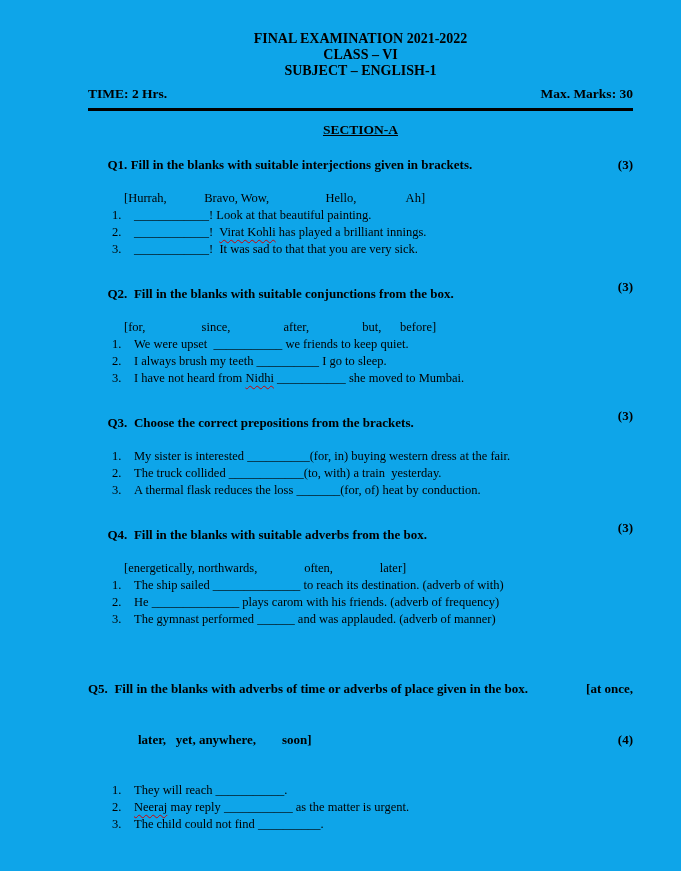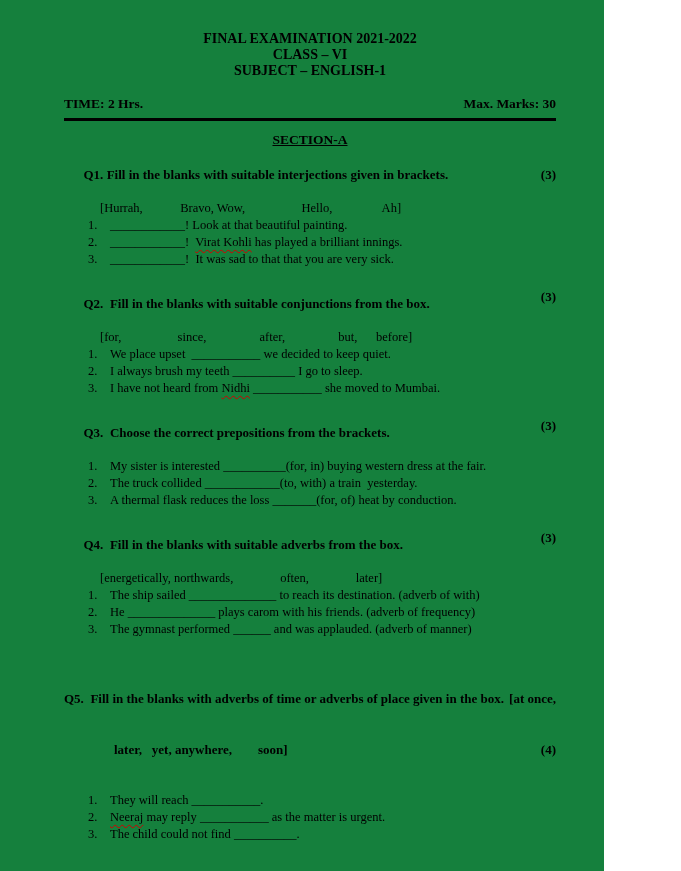--- a/index.html
+++ b/index.html
@@ -5,11 +5,11 @@
   html, body { margin: 0; padding: 0; background: #ffffff; }
   .page {
     position: relative;
-    width: 604px;
+    width: 681px;
     height: 871px;
     box-sizing: border-box;
-    padding: 31px 48px 0 64px;
-    background: #15803d;
+    padding: 31px 48px 0 88px;
+    background: #0ea5e9;
     color: #000;
     font-family: "Liberation Serif", "DejaVu Serif", serif;
     font-size: 12.5px;

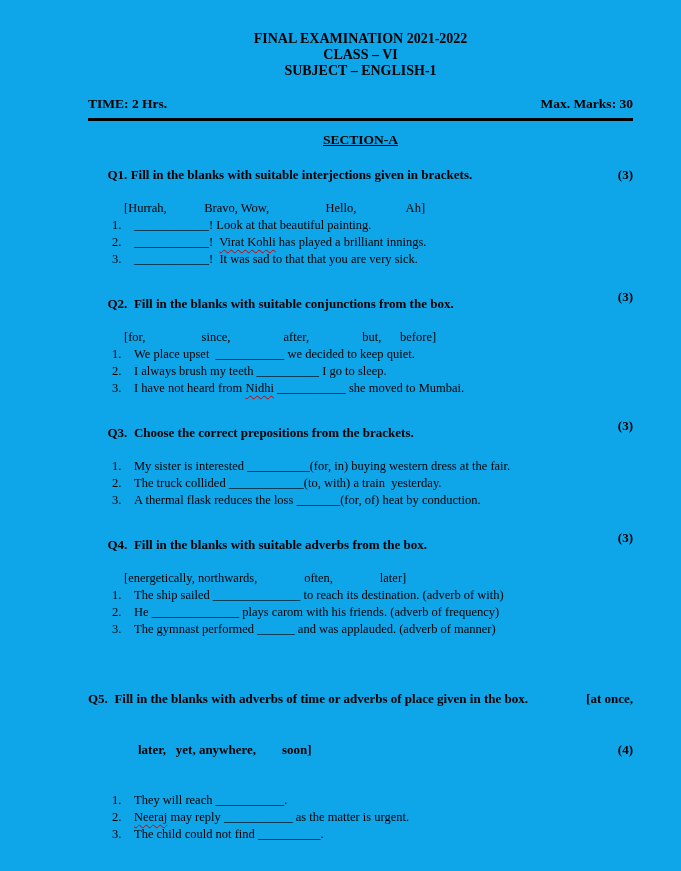--- a/index.html
+++ b/index.html
@@ -17,7 +17,7 @@
     overflow: hidden;
   }
   .hdr-line { text-align: center; font-weight: bold; font-size: 14px; line-height: 16px; white-space: pre-wrap; }
-  .hdr-row { display: flex; justify-content: space-between; font-weight: bold; font-size: 13.5px; margin-top: 17px; line-height: 16px; }
+  .hdr-row { display: flex; justify-content: space-between; font-weight: bold; font-size: 13.5px; margin-top: 7px; line-height: 16px; }
   .rule { height: 3px; background: #000; margin-top: 6px; }
   .section-title { text-align: center; font-weight: bold; font-size: 13.5px; line-height: 16px; margin-top: 11px; }
   .section-title span { text-decoration: underline; }

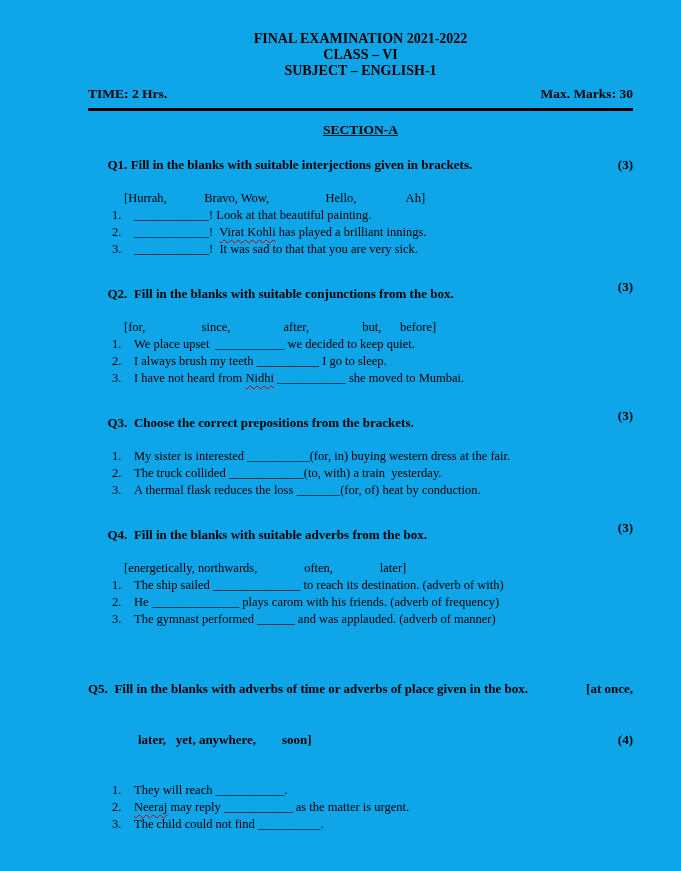--- a/index.html
+++ b/index.html
@@ -75,7 +75,7 @@
       <span class="fr raised">(3)</span><span>Q2.</span><span>  Fill in the blanks with suitable conjunctions from the box.</span>
     </div>
     <div class="qbox">[for,                  since,                 after,                 but,      before]</div>
-    <div class="item"><span class="num">1.</span><span>We place upset  ___________ we decided to keep quiet.</span><span class="sq"></span><span></span></div>
+    <div class="item"><span class="num">1.</span><span>We were upset  ___________ we friends to keep quiet.</span><span class="sq"></span><span></span></div>
     <div class="item"><span class="num">2.</span><span>I always brush my teeth __________ I go to sleep.</span><span class="sq"></span><span></span></div>
     <div class="item"><span class="num">3.</span><span>I have not heard from </span><span class="sq">Nidhi</span><span> ___________ she moved to Mumbai.</span></div>
   </div>

